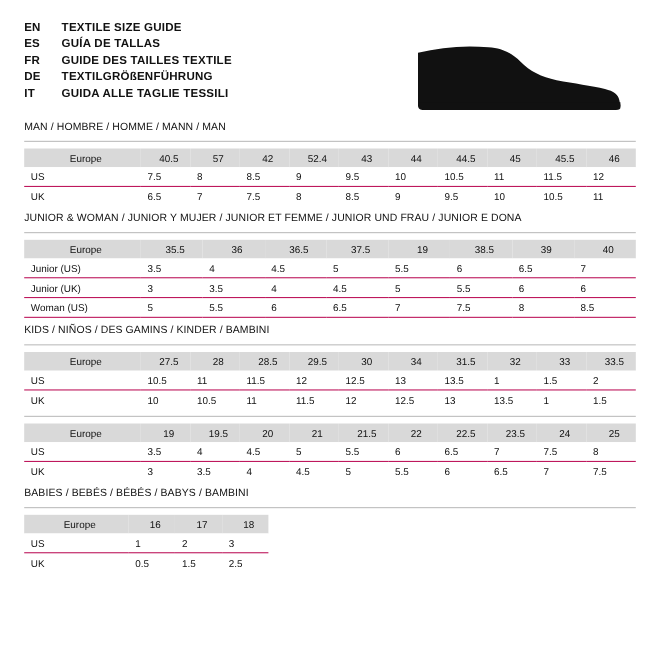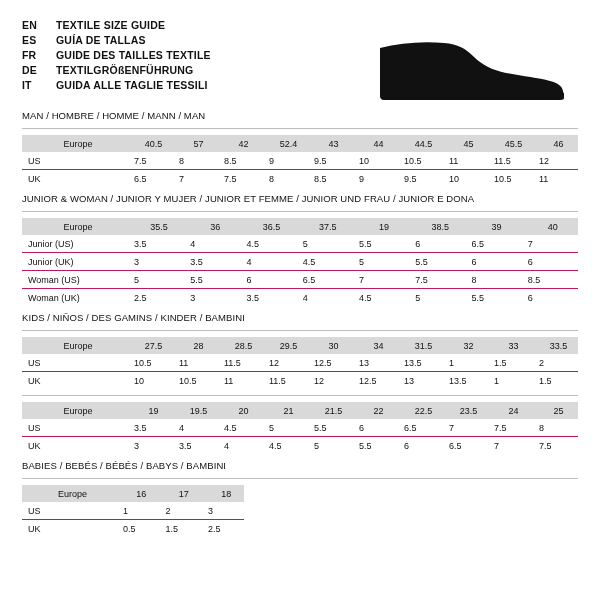--- a/index.html
+++ b/index.html
@@ -246,17 +246,6 @@
           <td>7.5</td>
           <td>8</td>
           <td>8.5</td>
-        </tr>
-        <tr class="plain">
-          <td class="label">Woman (UK)</td>
-          <td>2.5</td>
-          <td>3</td>
-          <td>3.5</td>
-          <td>4</td>
-          <td>4.5</td>
-          <td>5</td>
-          <td>5.5</td>
-          <td>6</td>
         </tr>
       </tbody>
     </table>

